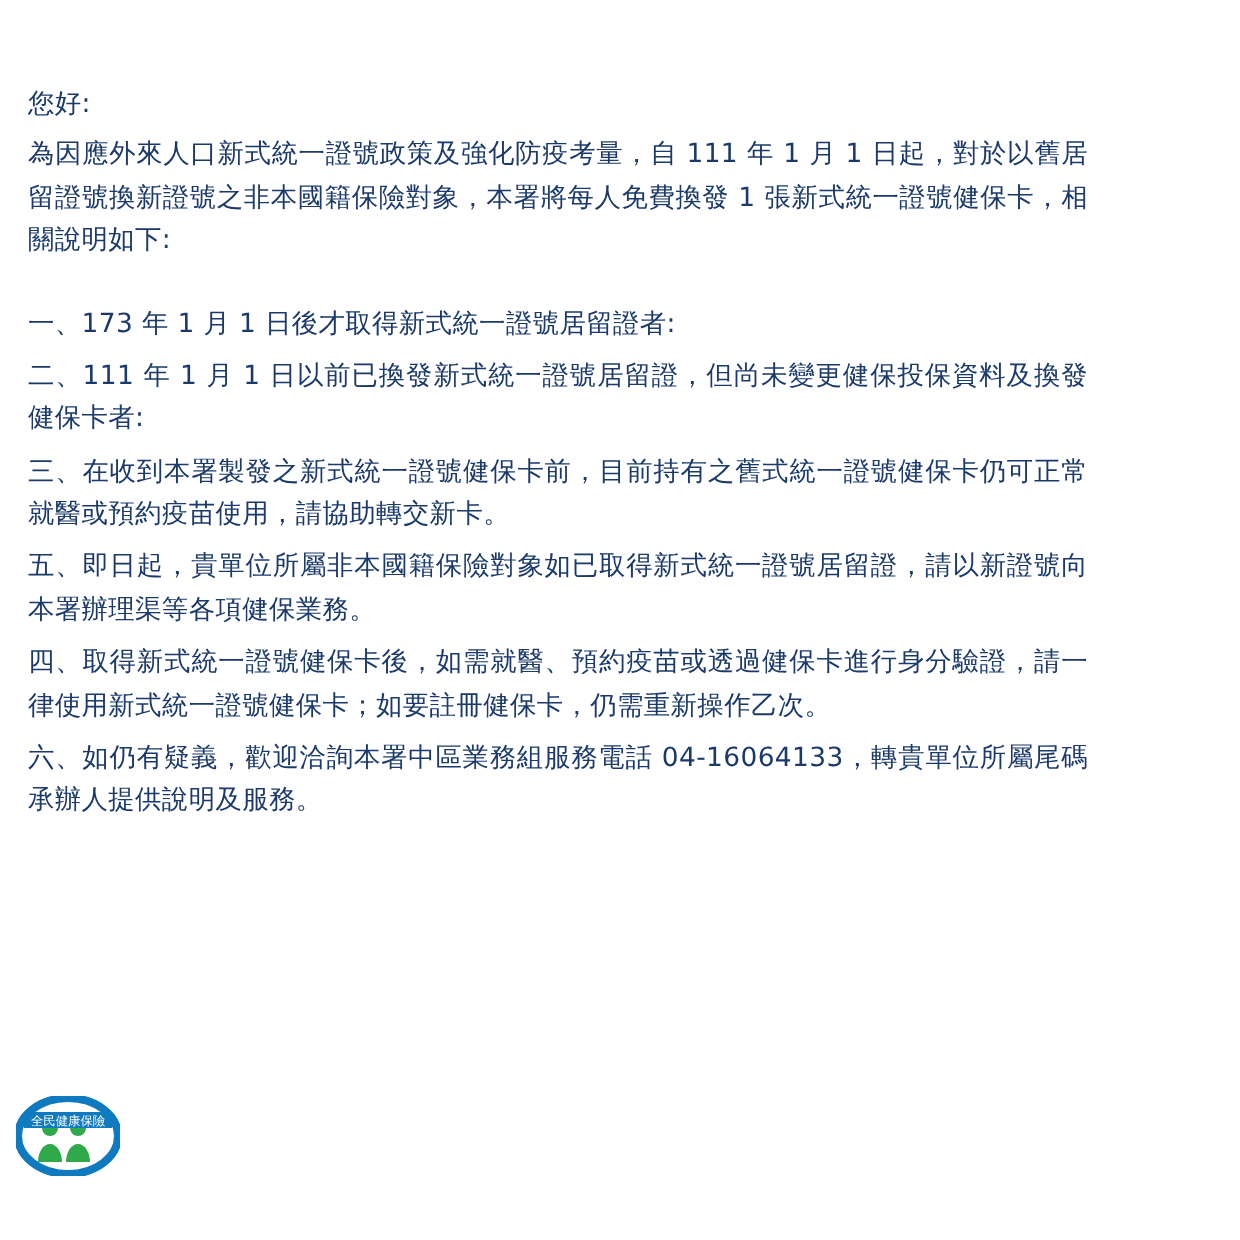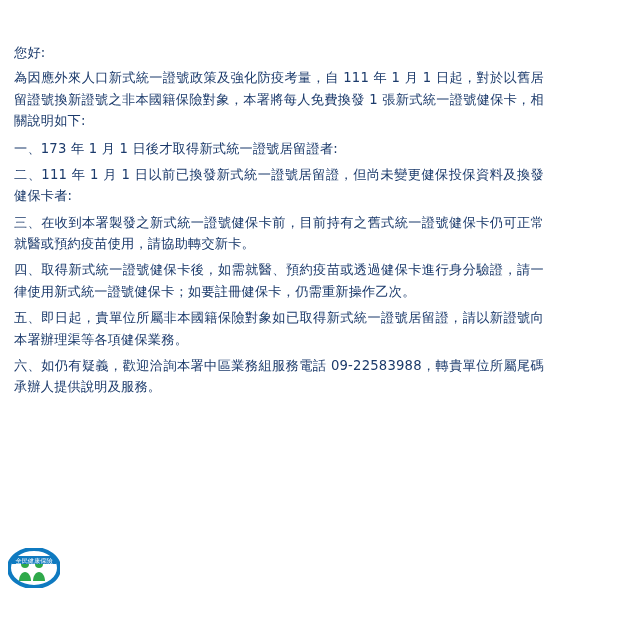--- a/index.html
+++ b/index.html
@@ -36,7 +36,7 @@
     margin-bottom: 4px;
   }
   .para.lead {
-    margin-bottom: 6px;
+    margin-bottom: 20px;
   }
   .para.item-head {
     margin-top: 5px;

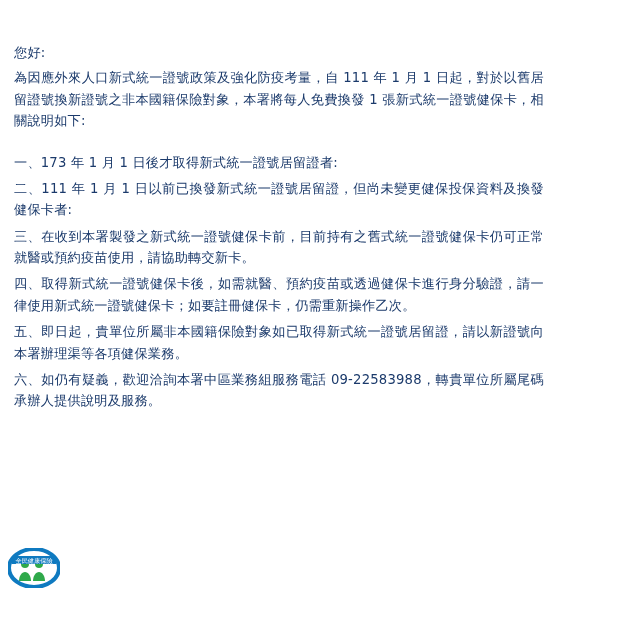--- a/index.html
+++ b/index.html
@@ -72,9 +72,9 @@
 
     <p class="para item-head">三、在收到本署製發之新式統一證號健保卡前，目前持有之舊式統一證號健保卡仍可正常就醫或預約疫苗使用，請協助轉交新卡。</p>
 
+    <p class="para item-head">五、即日起，貴單位所屬非本國籍保險對象如已取得新式統一證號居留證，請以新證號向本署辦理渠等各項健保業務。</p>
+
     <p class="para item-head">四、取得新式統一證號健保卡後，如需就醫、預約疫苗或透過健保卡進行身分驗證，請一律使用新式統一證號健保卡；如要註冊健保卡，仍需重新操作乙次。</p>
-
-    <p class="para item-head">五、即日起，貴單位所屬非本國籍保險對象如已取得新式統一證號居留證，請以新證號向本署辦理渠等各項健保業務。</p>
 
     <p class="para item-head">六、如仍有疑義，歡迎洽詢本署中區業務組服務電話 09-22583988，轉貴單位所屬尾碼承辦人提供說明及服務。</p>
 

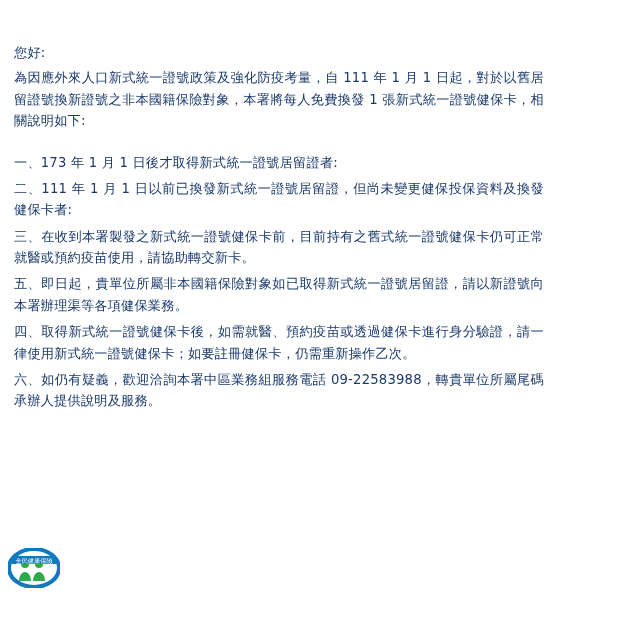--- a/index.html
+++ b/index.html
@@ -76,7 +76,7 @@
 
     <p class="para item-head">四、取得新式統一證號健保卡後，如需就醫、預約疫苗或透過健保卡進行身分驗證，請一律使用新式統一證號健保卡；如要註冊健保卡，仍需重新操作乙次。</p>
 
-    <p class="para item-head">六、如仍有疑義，歡迎洽詢本署中區業務組服務電話 09-22583988，轉貴單位所屬尾碼承辦人提供說明及服務。</p>
+    <p class="para item-head">六、如仍有疑義，歡迎洽詢本署中區業務組服務電話 04-16064133，轉貴單位所屬尾碼承辦人提供說明及服務。</p>
 
   </div>
 

